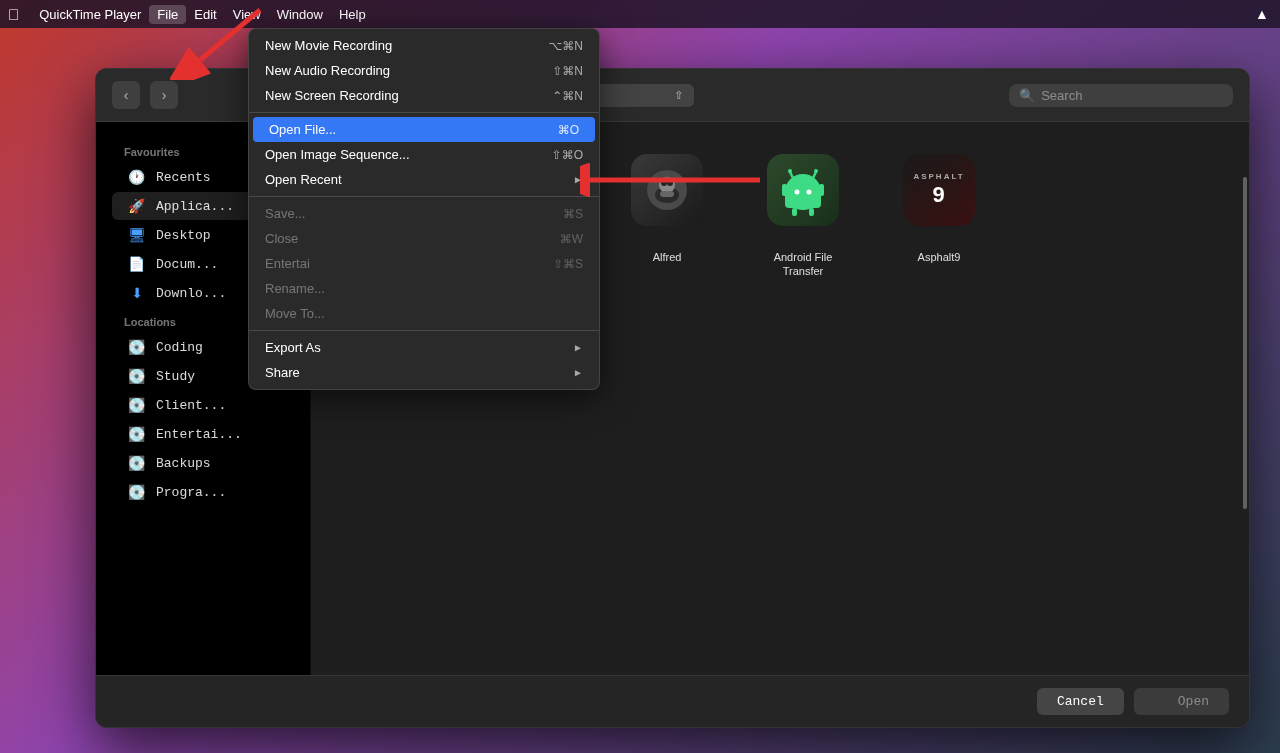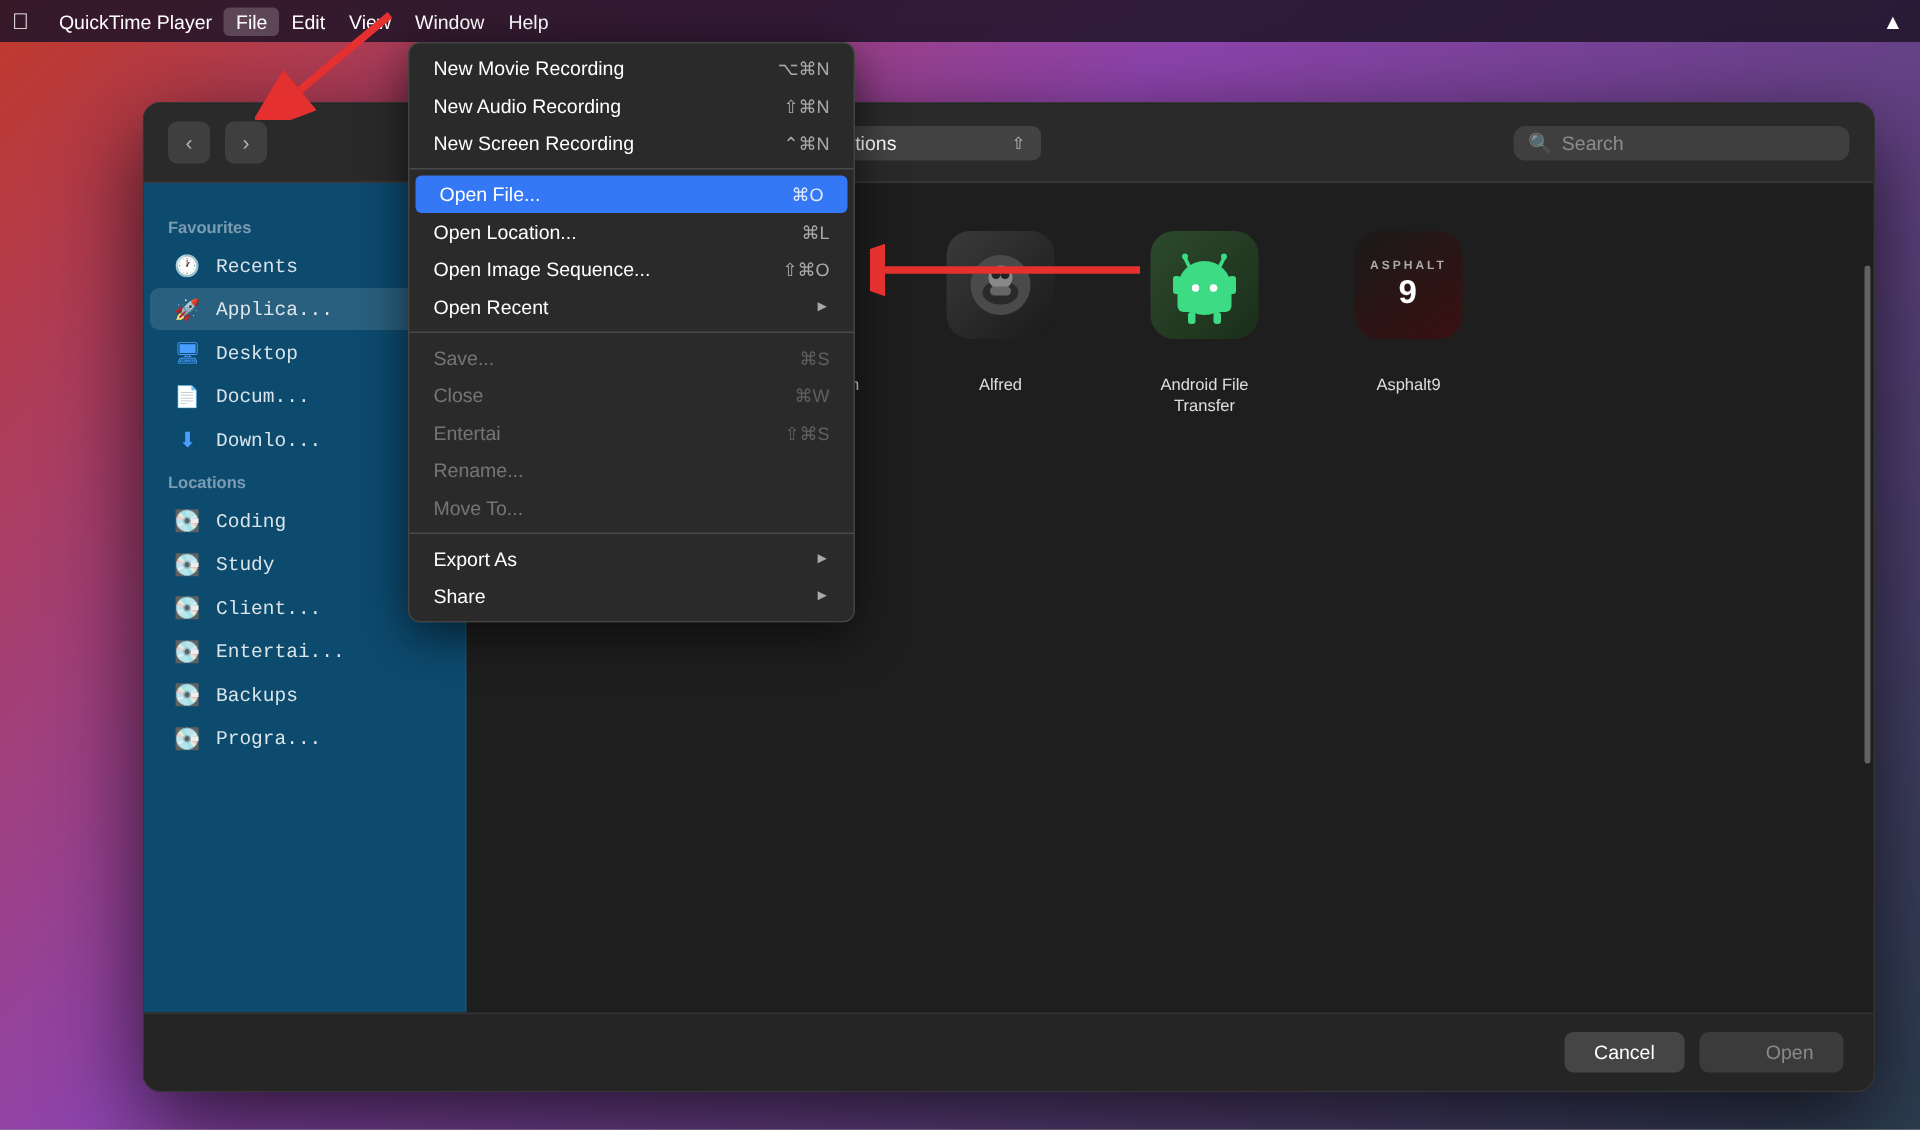--- a/index.html
+++ b/index.html
@@ -62,14 +62,13 @@
       position: absolute;
       top: 28px;
       left: 248px;
-      width: 298px;
+      width: 352px;
       background: #2a2a2a;
       border-radius: 8px;
       box-shadow: 0 8px 32px rgba(0,0,0,0.6);
       z-index: 500;
       padding: 4px 0;
       border: 1px solid rgba(255,255,255,0.12);
-      margin-left: 24px;
     }
     .menu-item {
       display: flex;

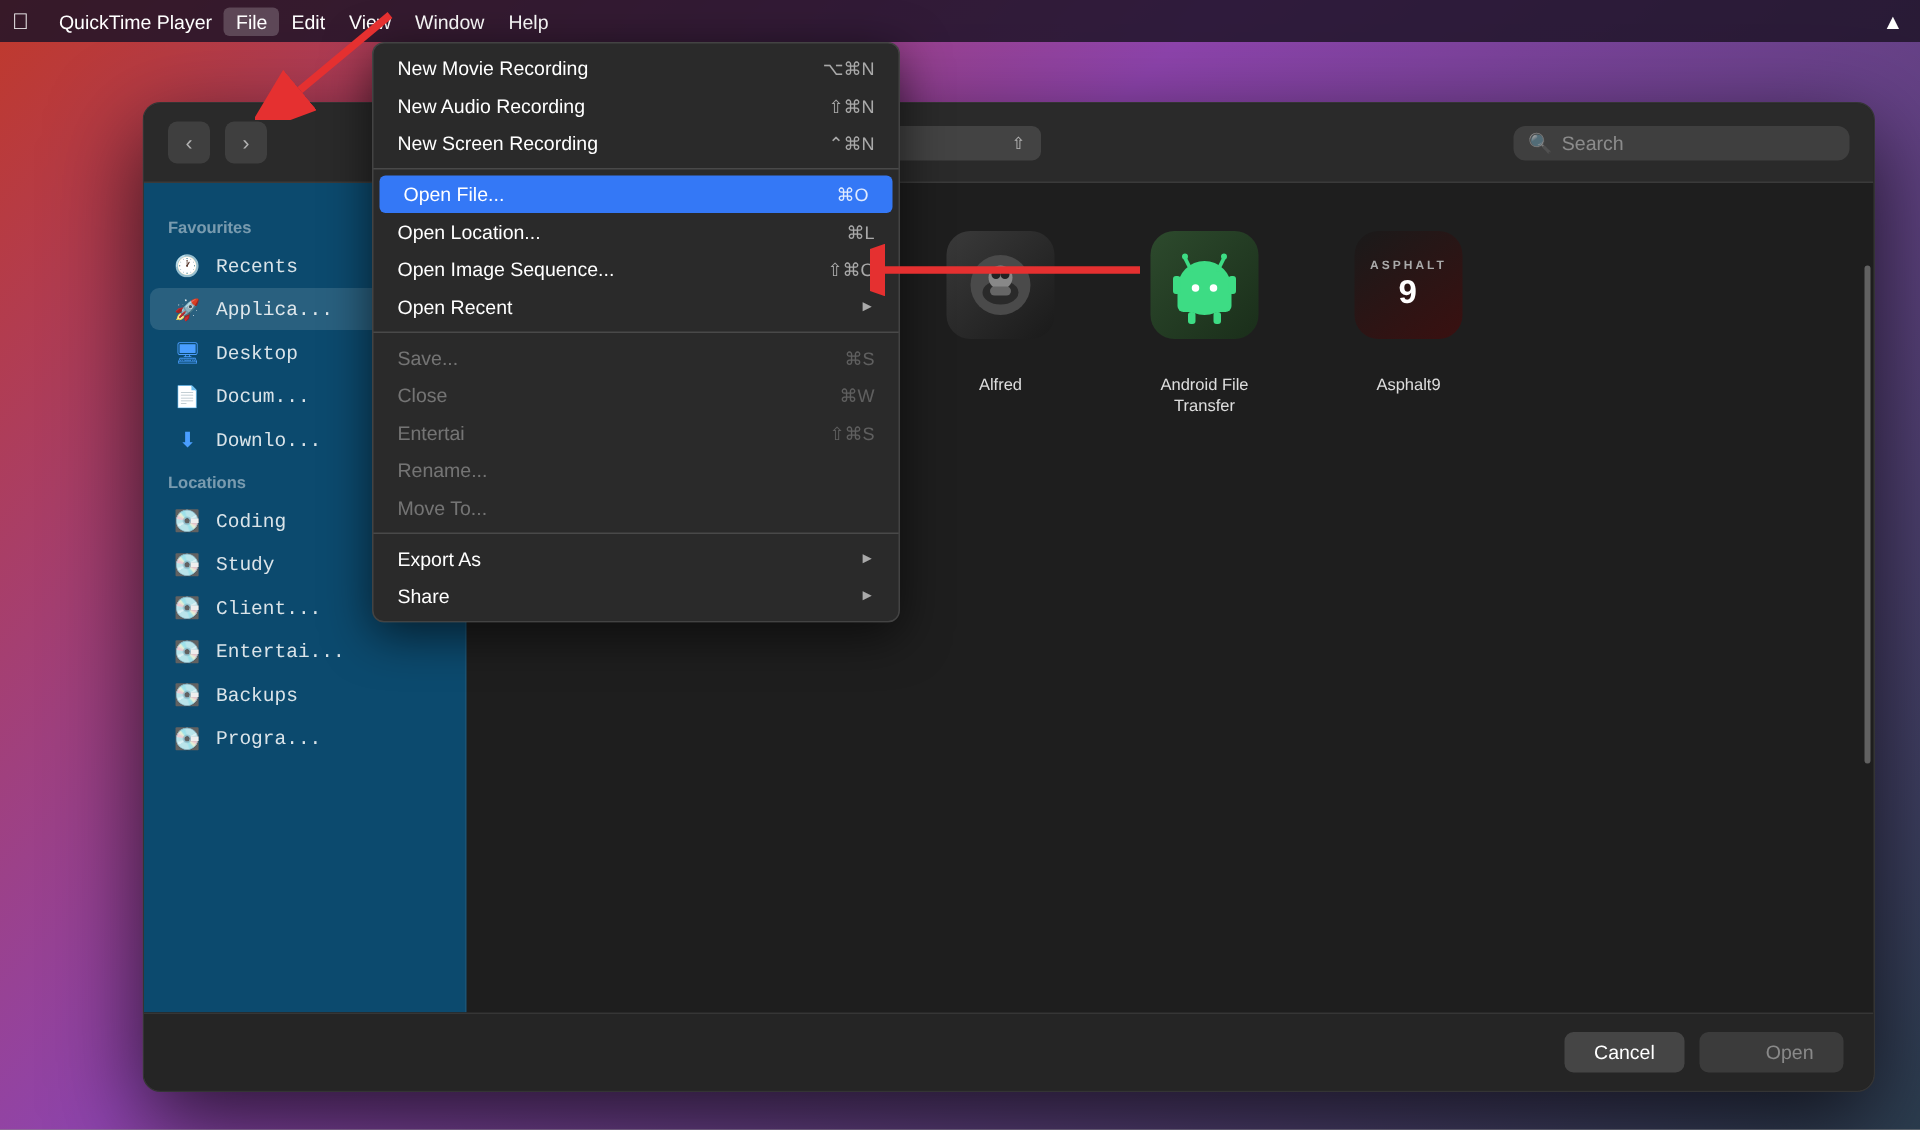--- a/index.html
+++ b/index.html
@@ -211,8 +211,8 @@
     
     .sidebar {
       width: 215px;
-      background: #0c4a6e;
-      padding: 16px 0;
+      background: #000000;
+      padding: 16px 12px;
       overflow-y: auto;
       border-right: 1px solid rgba(255,255,255,0.06);
       flex-shrink: 0;

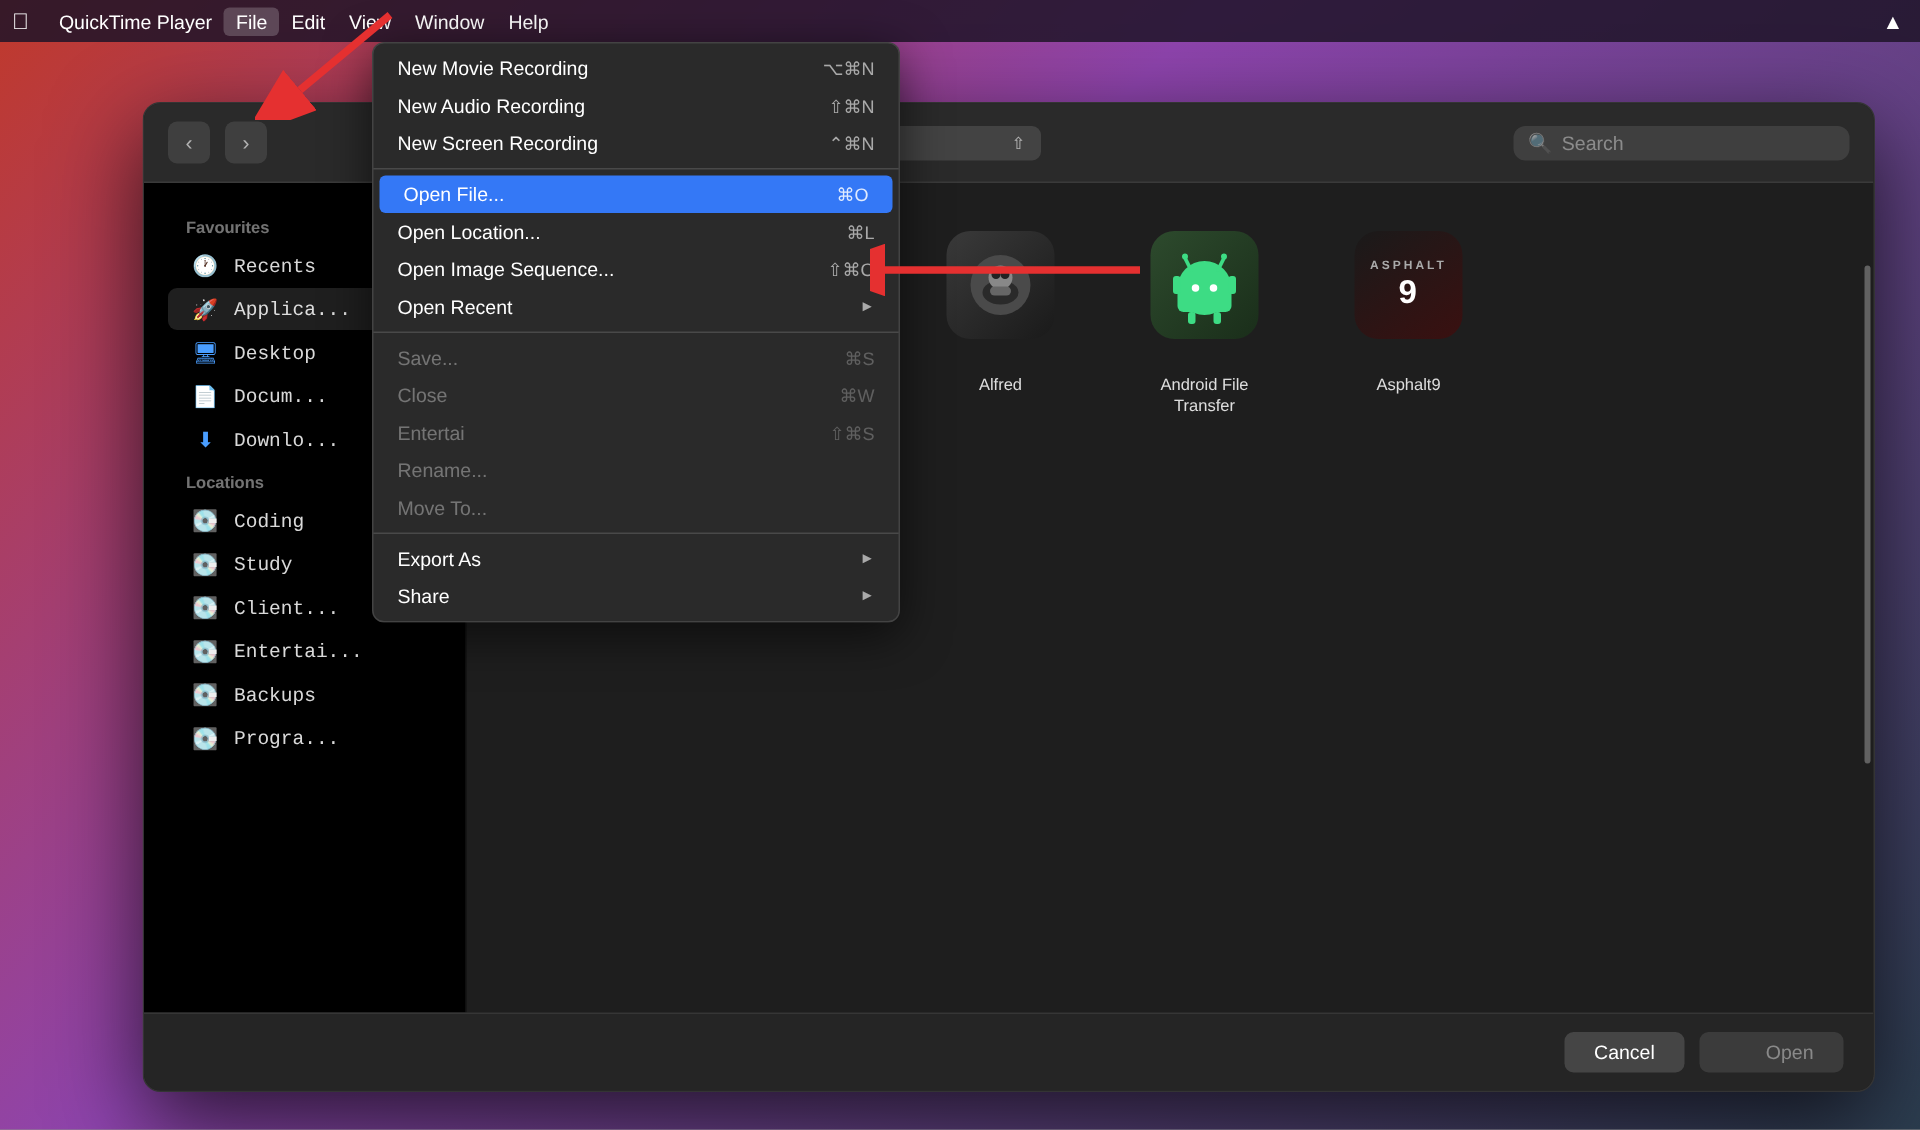--- a/index.html
+++ b/index.html
@@ -466,10 +466,6 @@
     <span class="shortcut">⌘O</span>
   </div>
 
-  <div class="menu-item">
-    <span>Open Location...</span>
-    <span class="shortcut">⌘L</span>
-  </div>
 
   <div class="menu-item">
     <span>Open Image Sequence...</span>

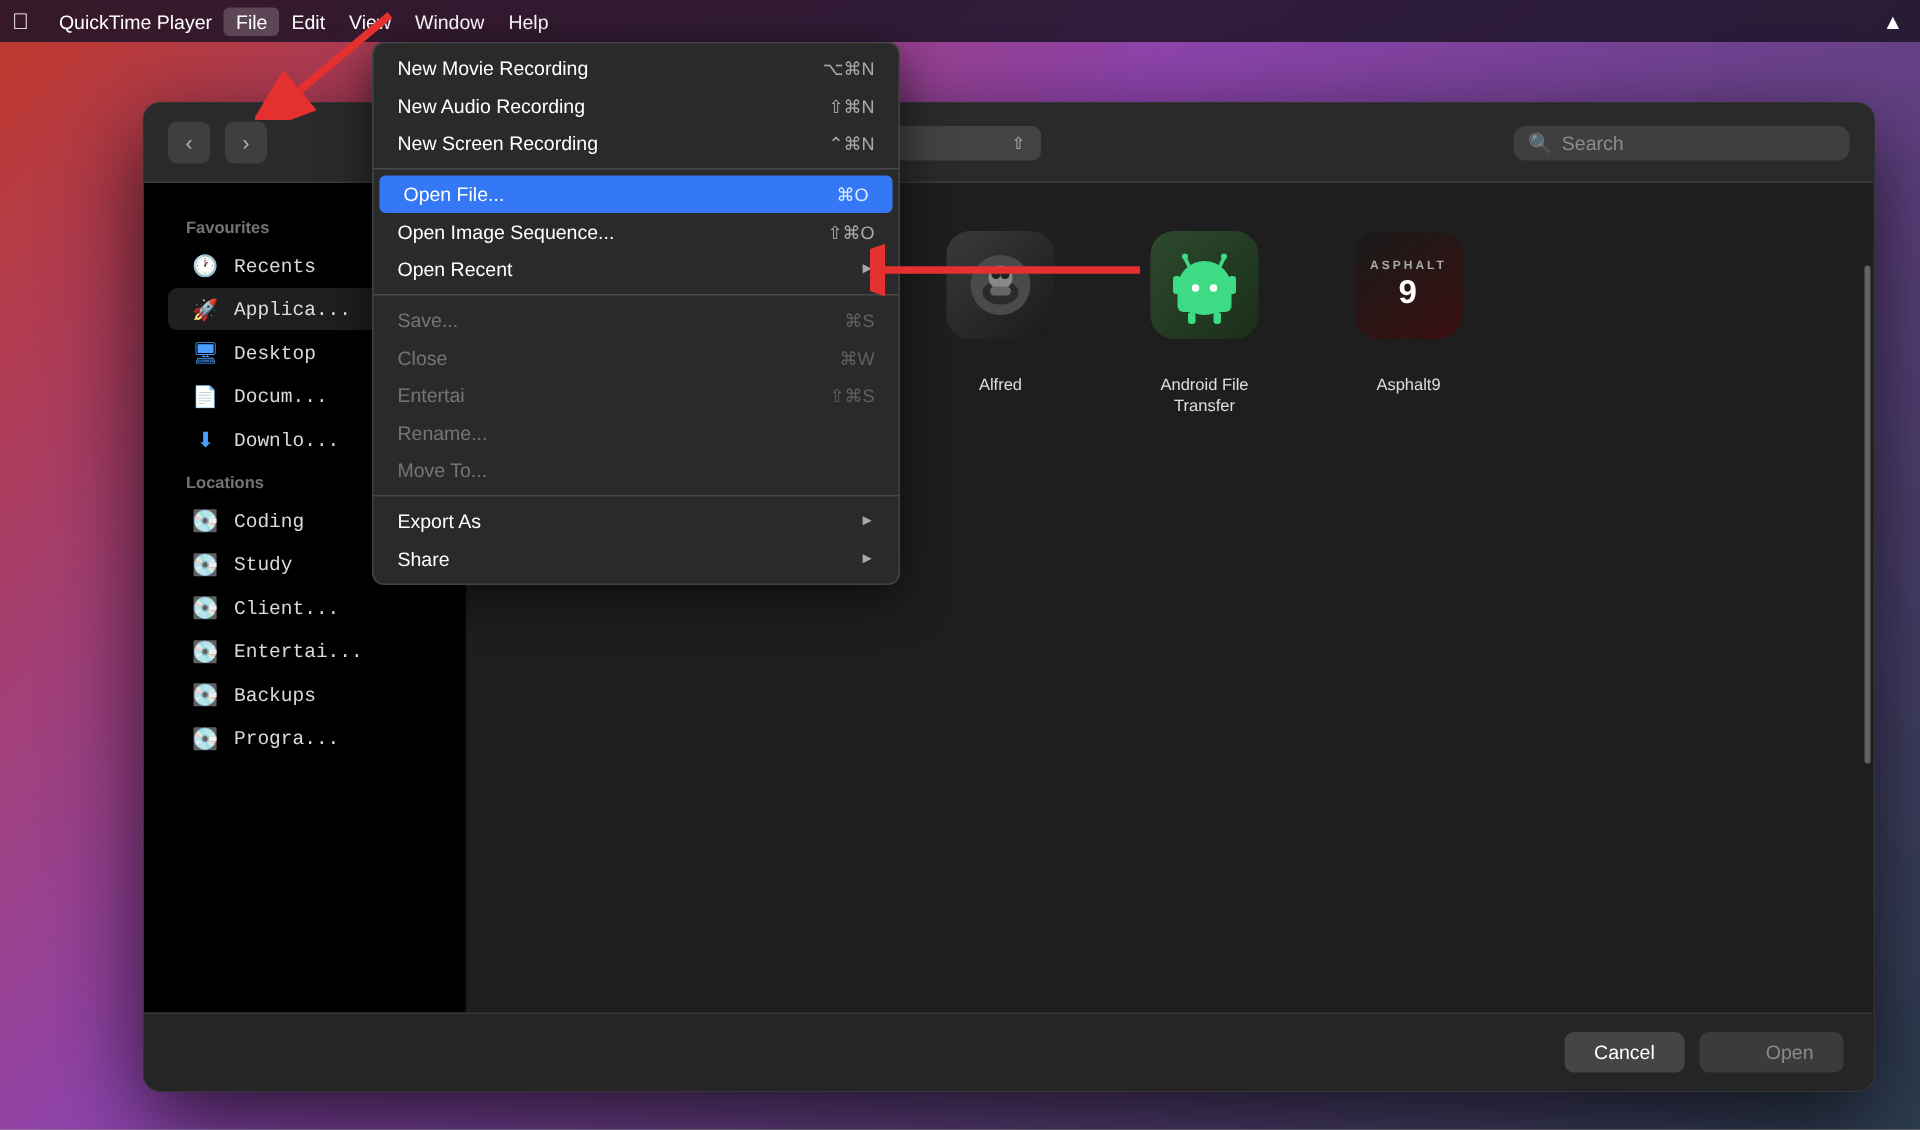--- a/index.html
+++ b/index.html
@@ -344,6 +344,7 @@
       font-size: 13px;
       cursor: pointer;
       border: none;
+      font-family: Liberation Mono, monospace;
     }
     .footer-btn.cancel {
       background: rgba(255,255,255,0.15);

